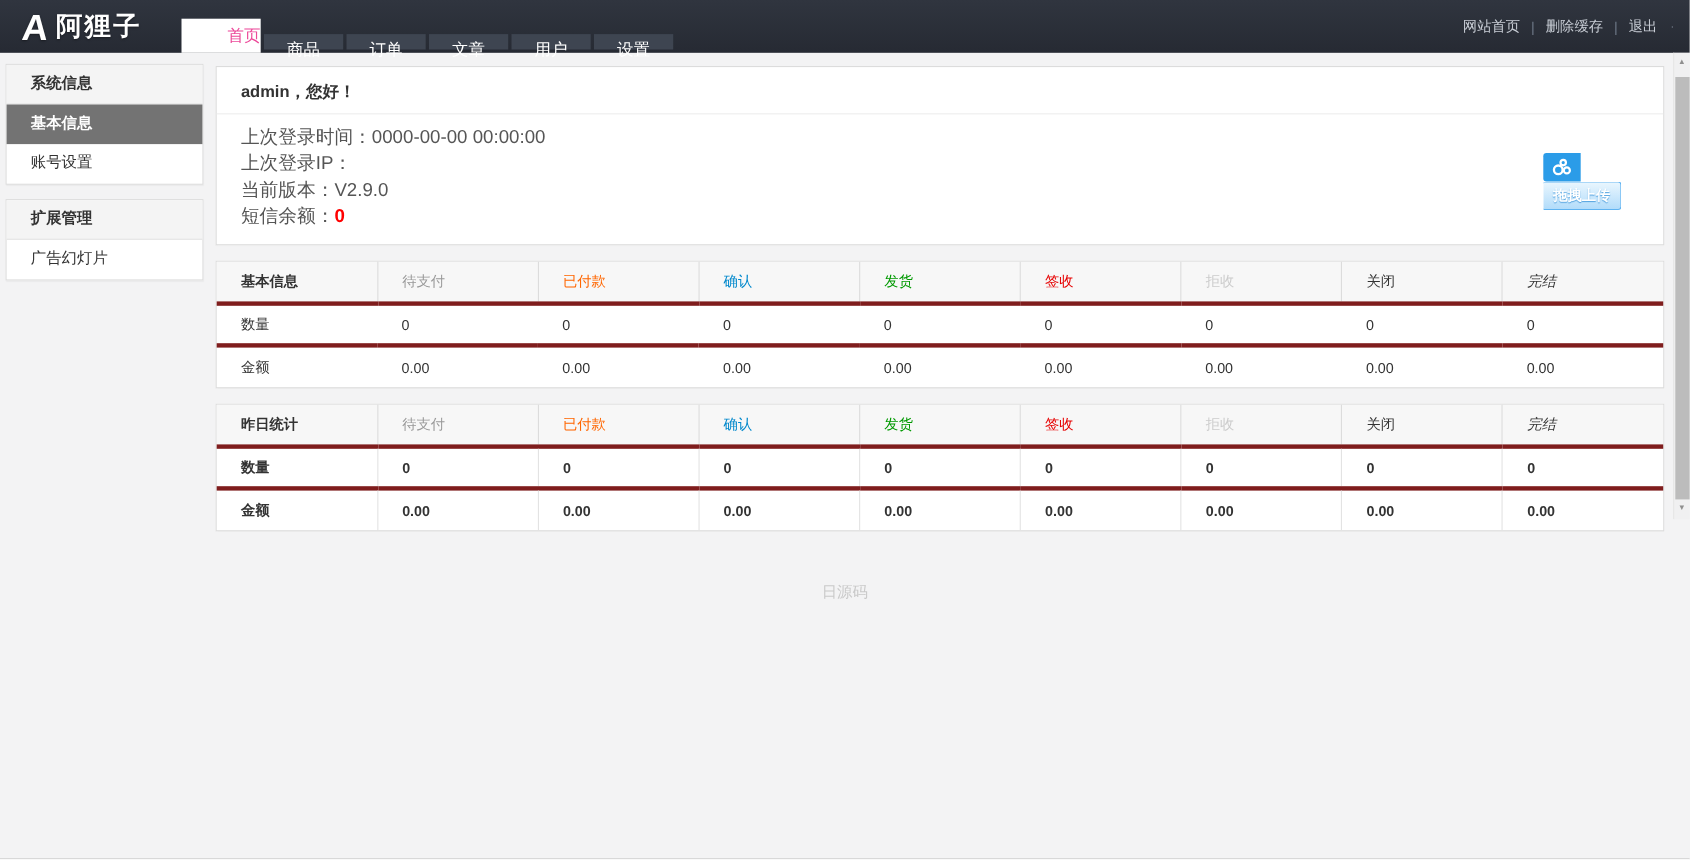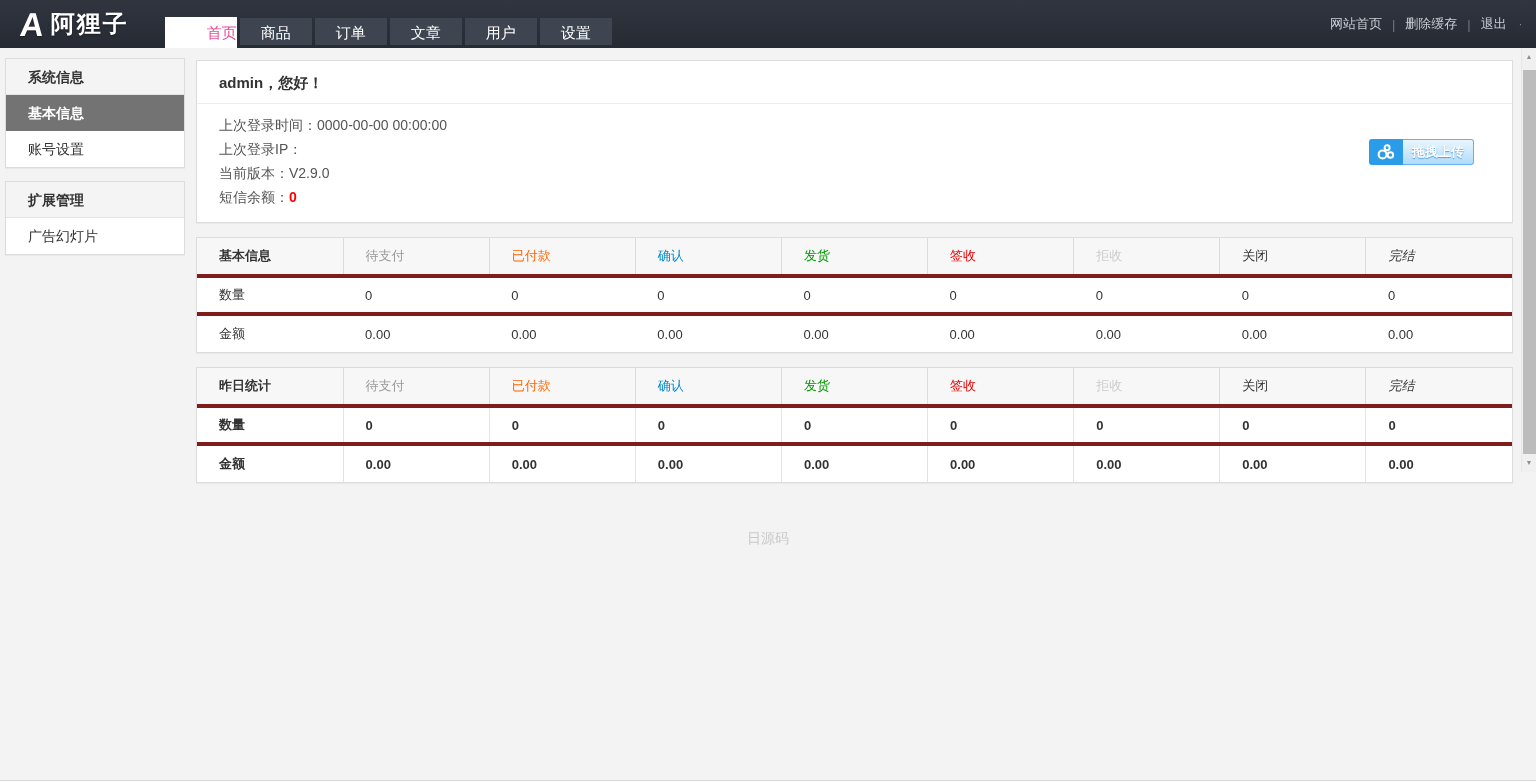--- a/index.html
+++ b/index.html
@@ -22,7 +22,7 @@
   .logo-text { font-size:24px; font-weight:bold; letter-spacing:2px; text-shadow:0 1px 2px rgba(0,0,0,.4); }
   .tabs { display:flex; align-items:flex-end; margin-left:36px; }
   .tab {
-    width:72px; height:27px; line-height:29px; margin:0 3px 3px 0;
+    width:72px; height:14px; line-height:29px; margin:0 3px 3px 0;
     text-align:center; font-size:15px; color:#fff; background:#3e4551; cursor:pointer;
   }
   .tab.active { background:#fff; color:#ec4899; height:31px; line-height:31px; margin-bottom:0;text-align:right; }

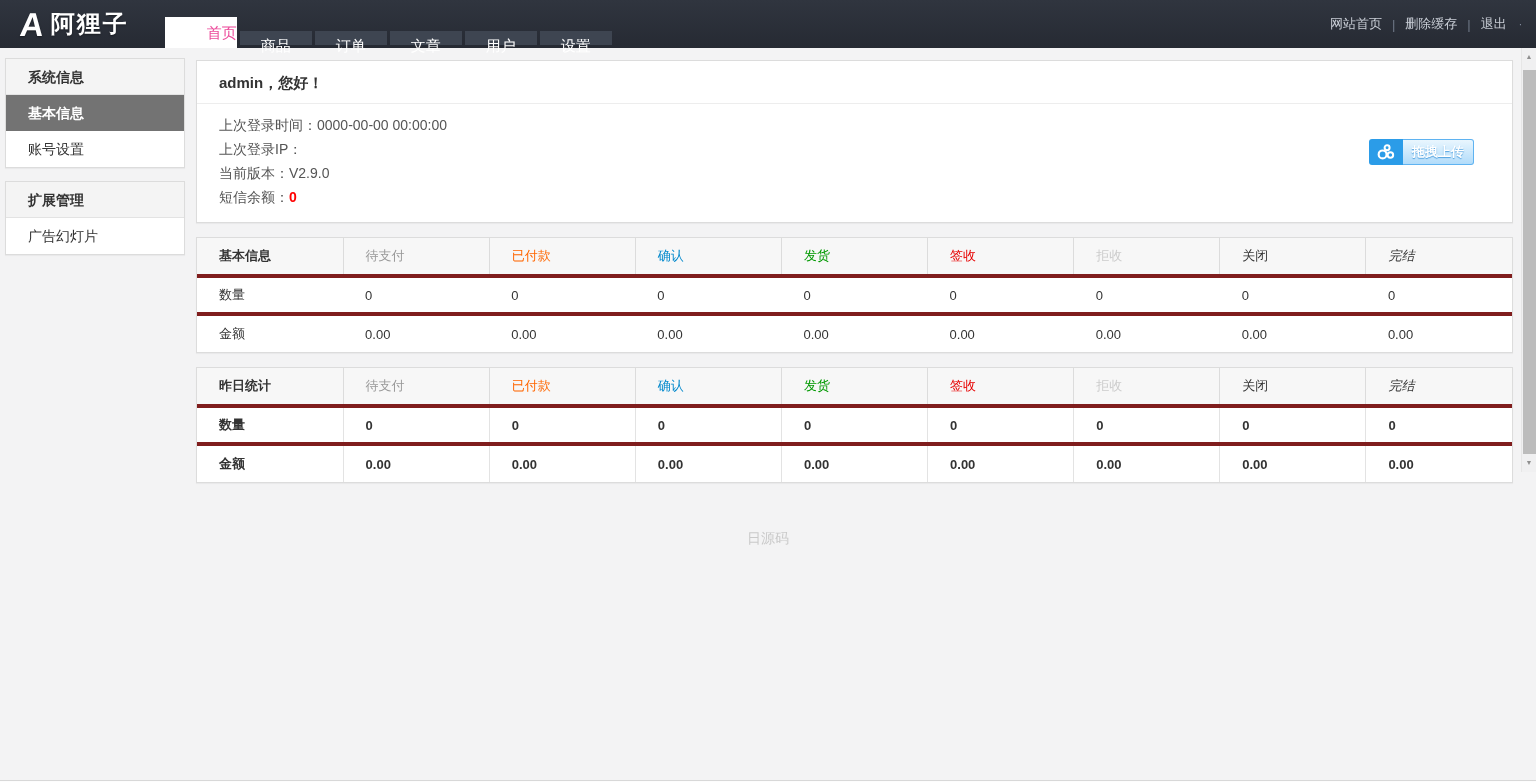--- a/index.html
+++ b/index.html
@@ -34,7 +34,7 @@
   .panel { background:#fff; border:1px solid #dcdcdc; box-shadow:0 1px 1px rgba(0,0,0,.04); }
   
   .sidebar { position:absolute; left:5px; top:58px; width:180px; }
-  .side-panel { margin-bottom:13px; }
+  .side-panel { margin-bottom:13px;font-family:Liberation Mono, monospace; }
   .side-header {
     height:36px; line-height:36px; padding-left:22px; font-size:14px; font-weight:bold;
     background:#f4f4f4; border-bottom:1px solid #e3e3e3; color:#333;

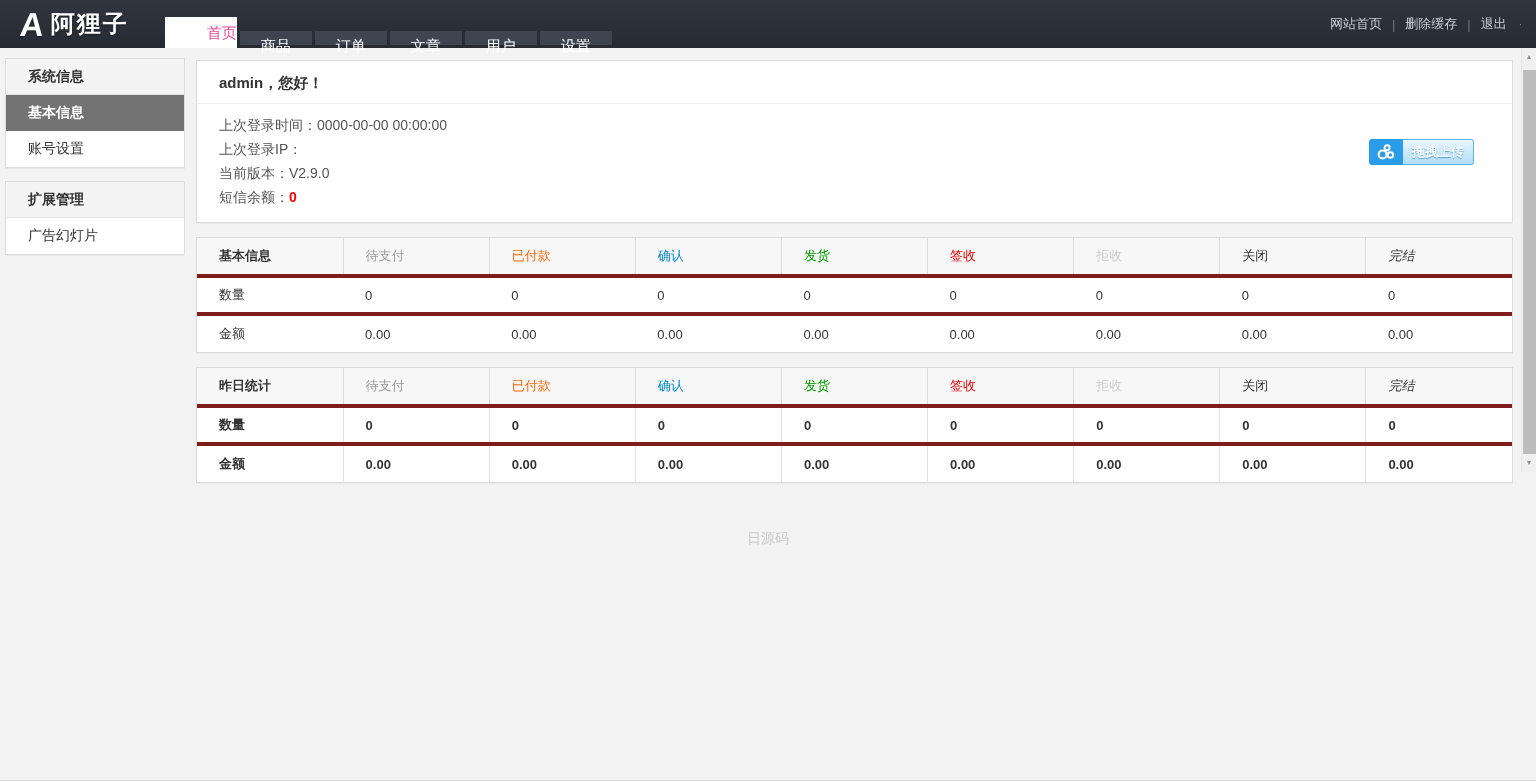--- a/index.html
+++ b/index.html
@@ -47,7 +47,7 @@
   .welcome { position:relative; }
   .welcome-title { padding:13px 22px 10px; font-size:15px; font-weight:bold; color:#333; border-bottom:1px solid #ededed; }
   .welcome-info { padding:9px 22px 13px; }
-  .info-line { height:24px; line-height:24px; font-size:14px; color:#555; }
+  .info-line { height:24px; line-height:24px; font-size:17px; color:#555; }
   .info-label { color:#555; }
   .upload-widget { position:absolute; top:78px; right:38px; display:flex; cursor:pointer; }
   .upload-icon {

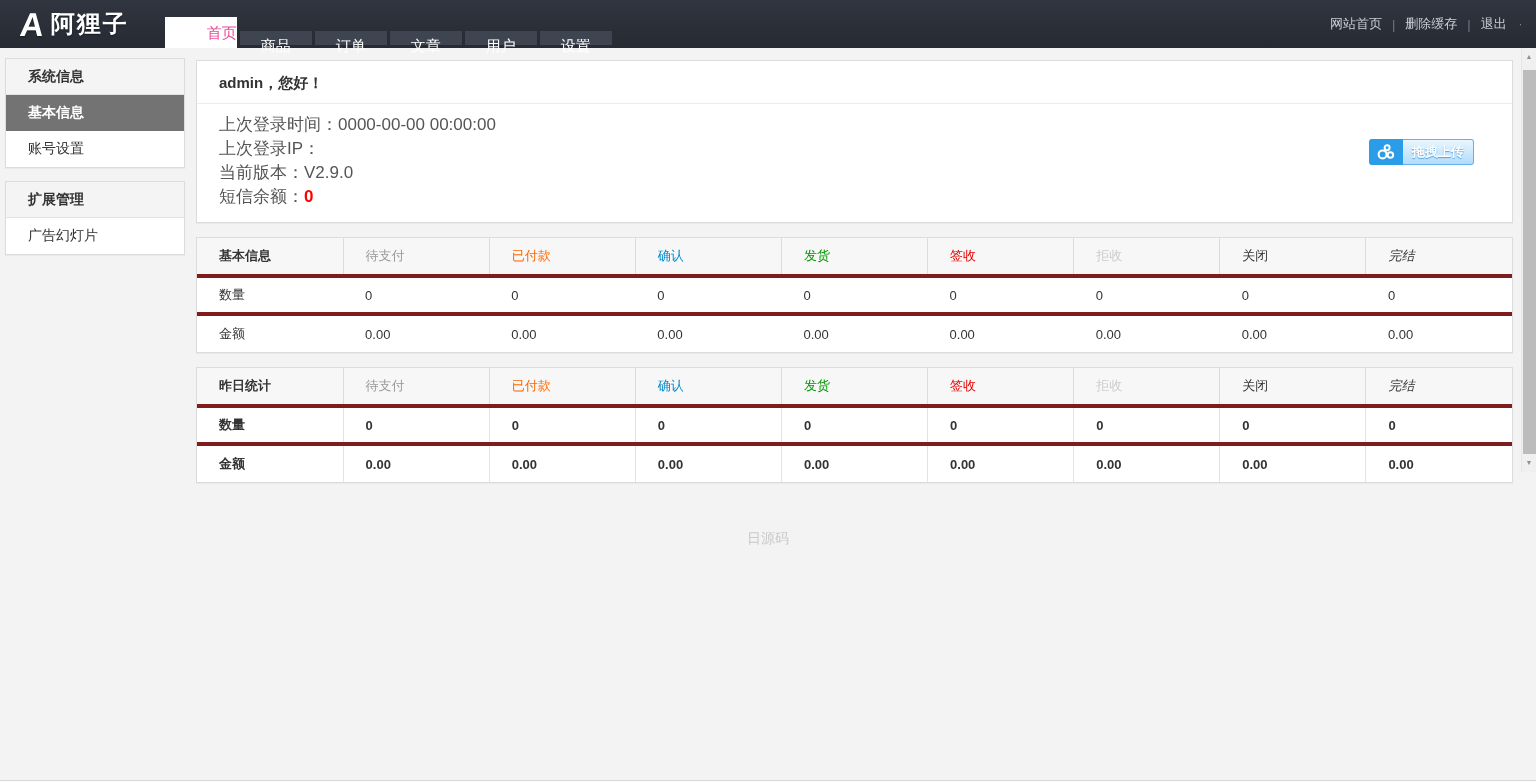--- a/index.html
+++ b/index.html
@@ -49,7 +49,7 @@
   .welcome-info { padding:9px 22px 13px; }
   .info-line { height:24px; line-height:24px; font-size:17px; color:#555; }
   .info-label { color:#555; }
-  .upload-widget { position:absolute; top:78px; right:38px; display:flex; cursor:pointer; }
+  .upload-widget { position:absolute; top:78px; right:38px; display:flex; cursor:pointer;flex-direction:column; }
   .upload-icon {
     width:34px; height:26px; background:#2b9ce8; border-radius:3px 0 0 3px;
     display:flex; align-items:center; justify-content:center;

